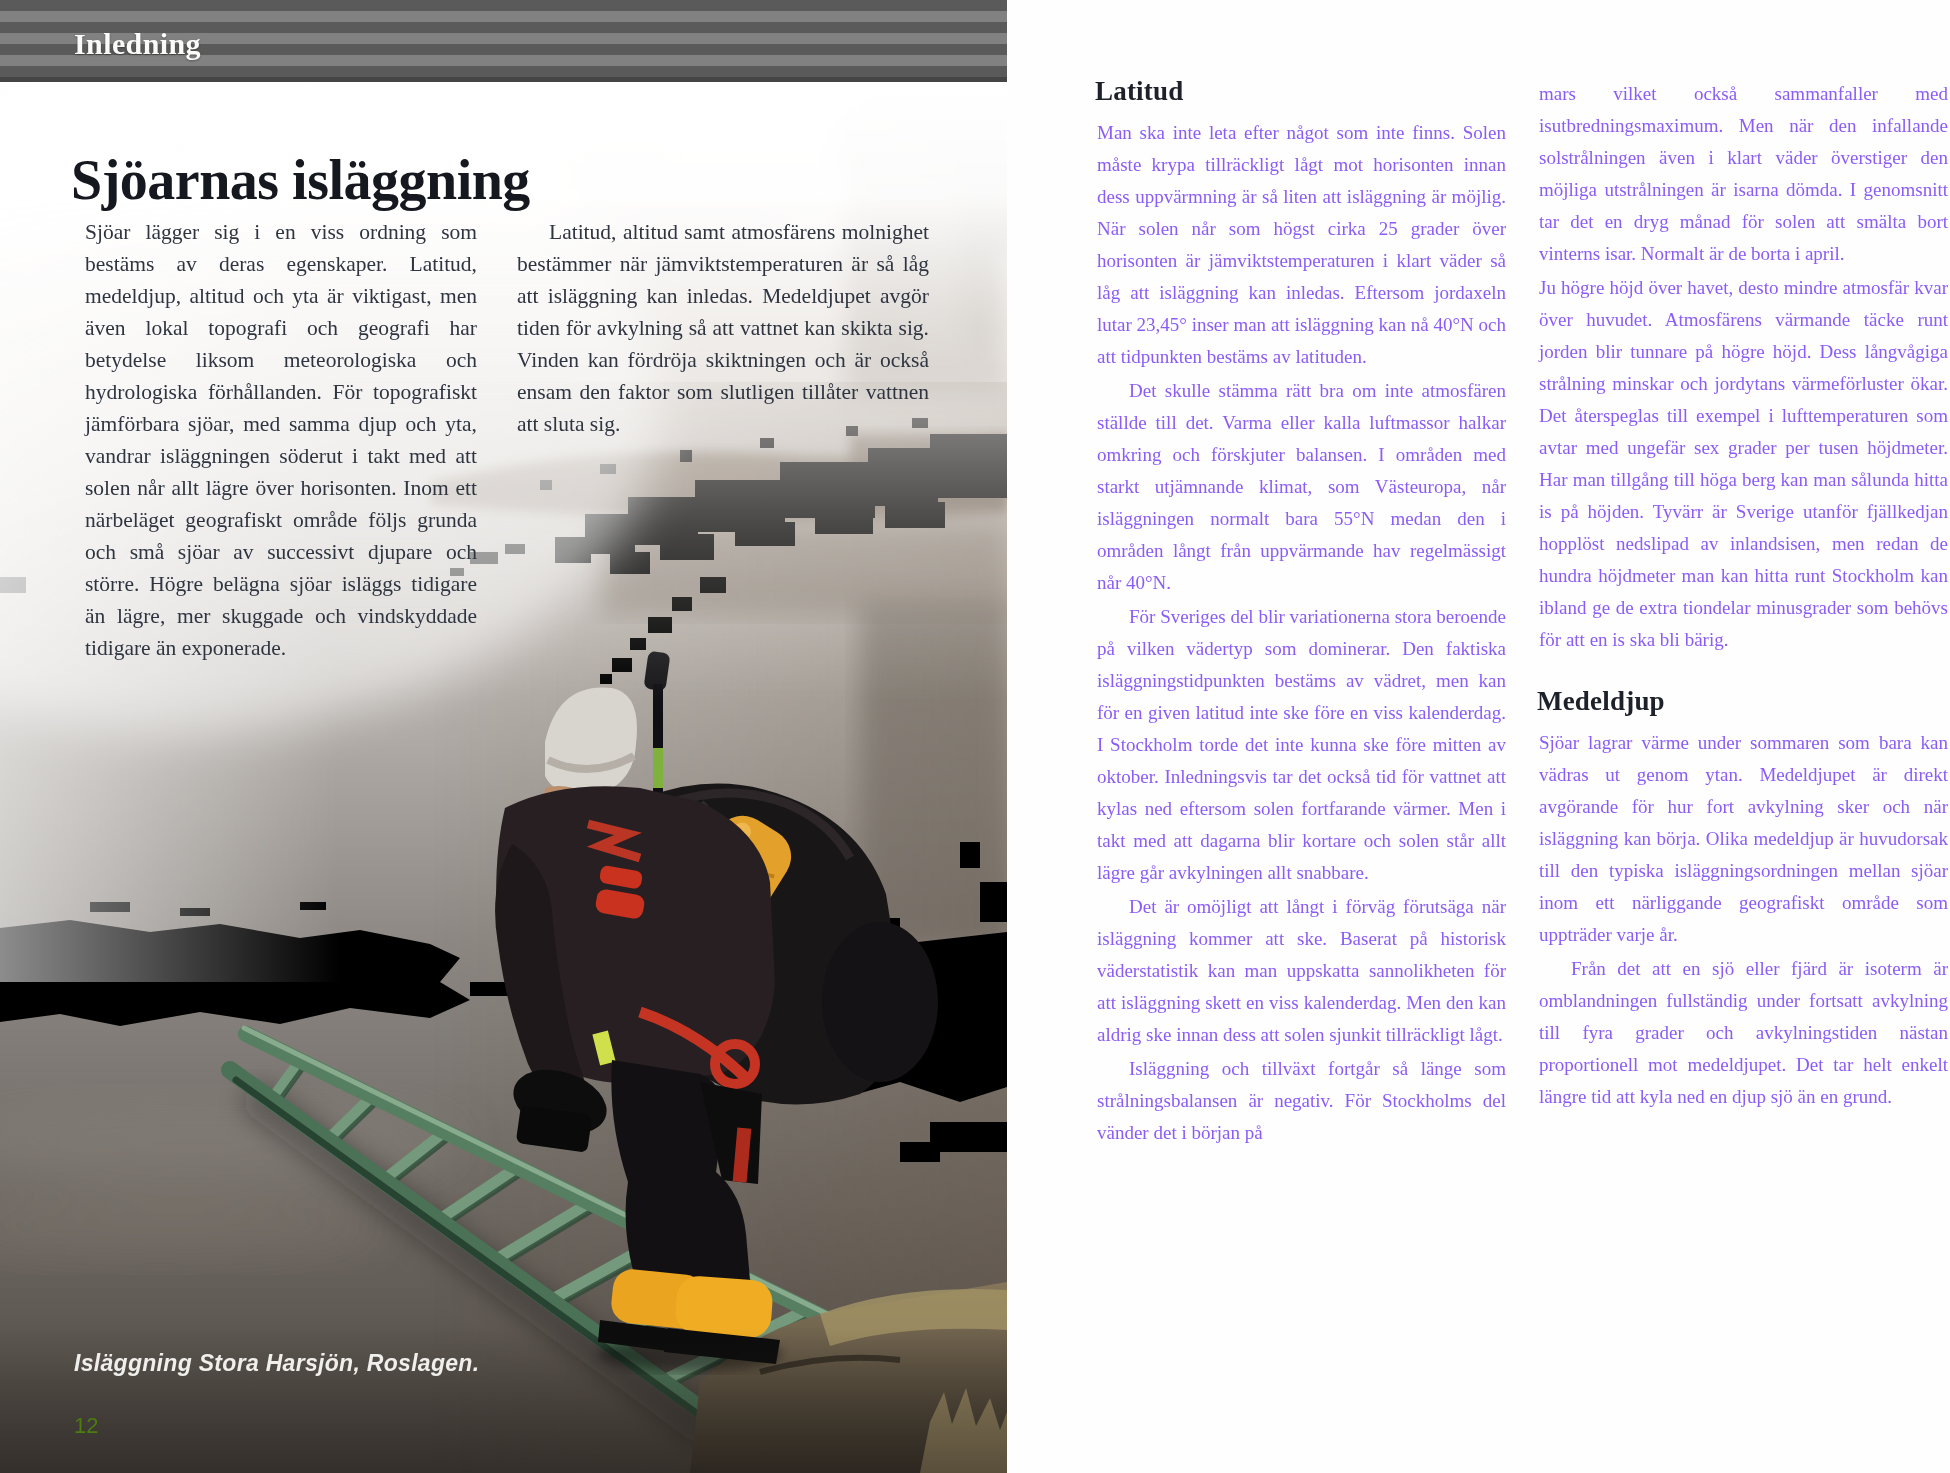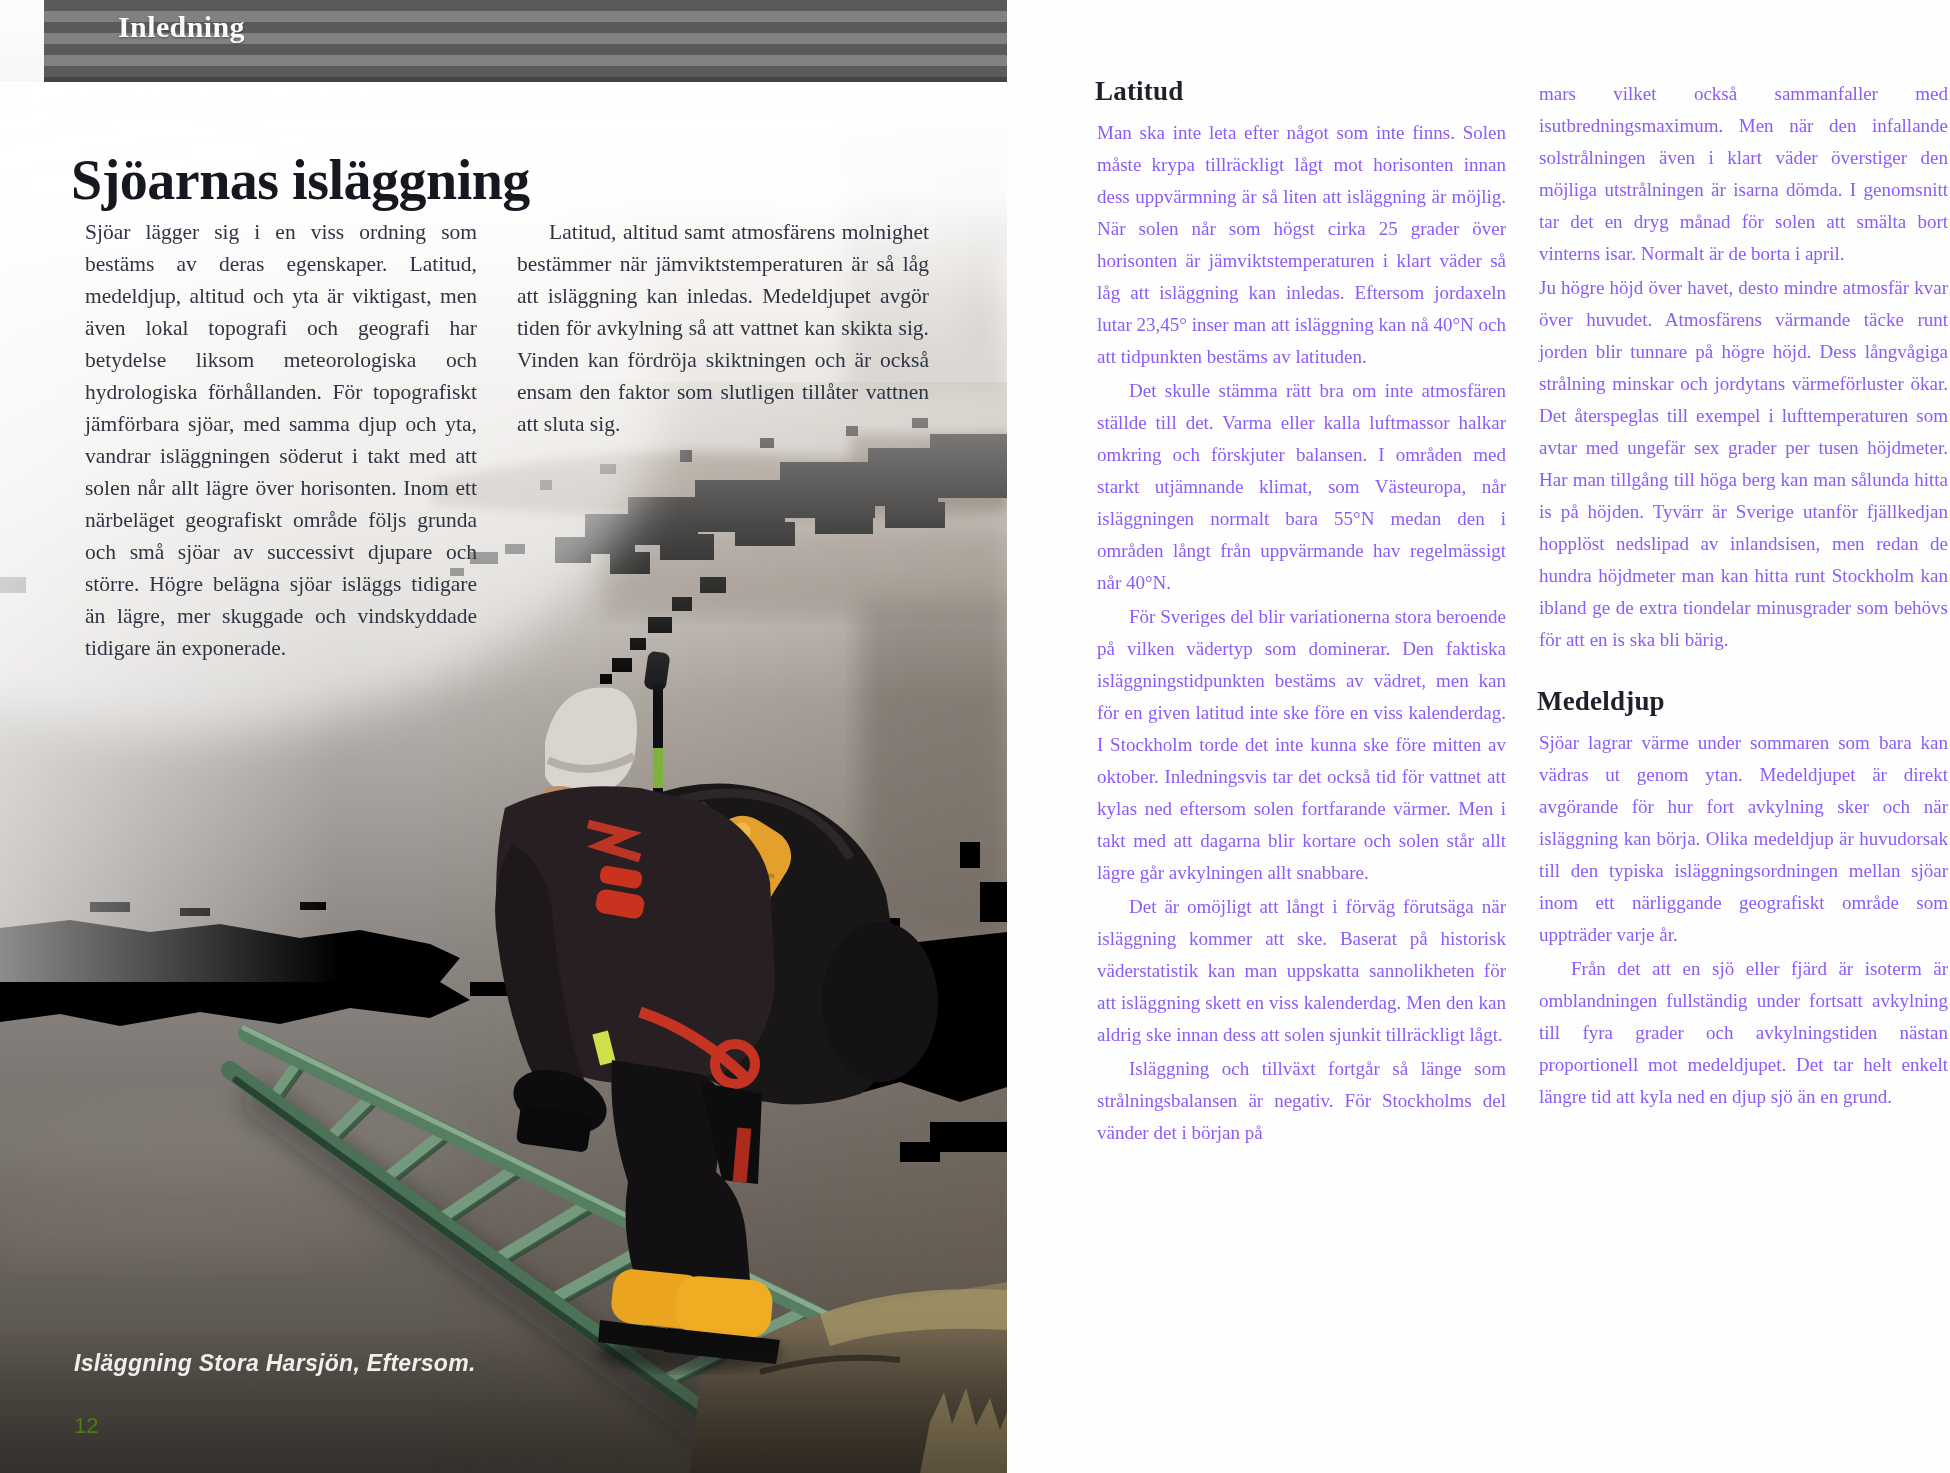--- a/index.html
+++ b/index.html
@@ -15,7 +15,7 @@
 
   .stripe-band{position:absolute;left:0;top:0;width:1007px;height:77px;z-index:5;
     background:repeating-linear-gradient(180deg,#5a5a5a 0 11px,#818181 11px 22px);
-    border-bottom:5px solid #454545;display:flex;margin-left:44px;}
+    border-bottom:5px solid #454545;display:flex;align-items:center;}
   .stripe-band .label{margin-left:74px;padding-top:10px;color:#fbfbfa;font-weight:bold;
     font-size:30px;letter-spacing:0.4px;text-shadow:0 1px 2px rgba(0,0,0,0.35);}
 

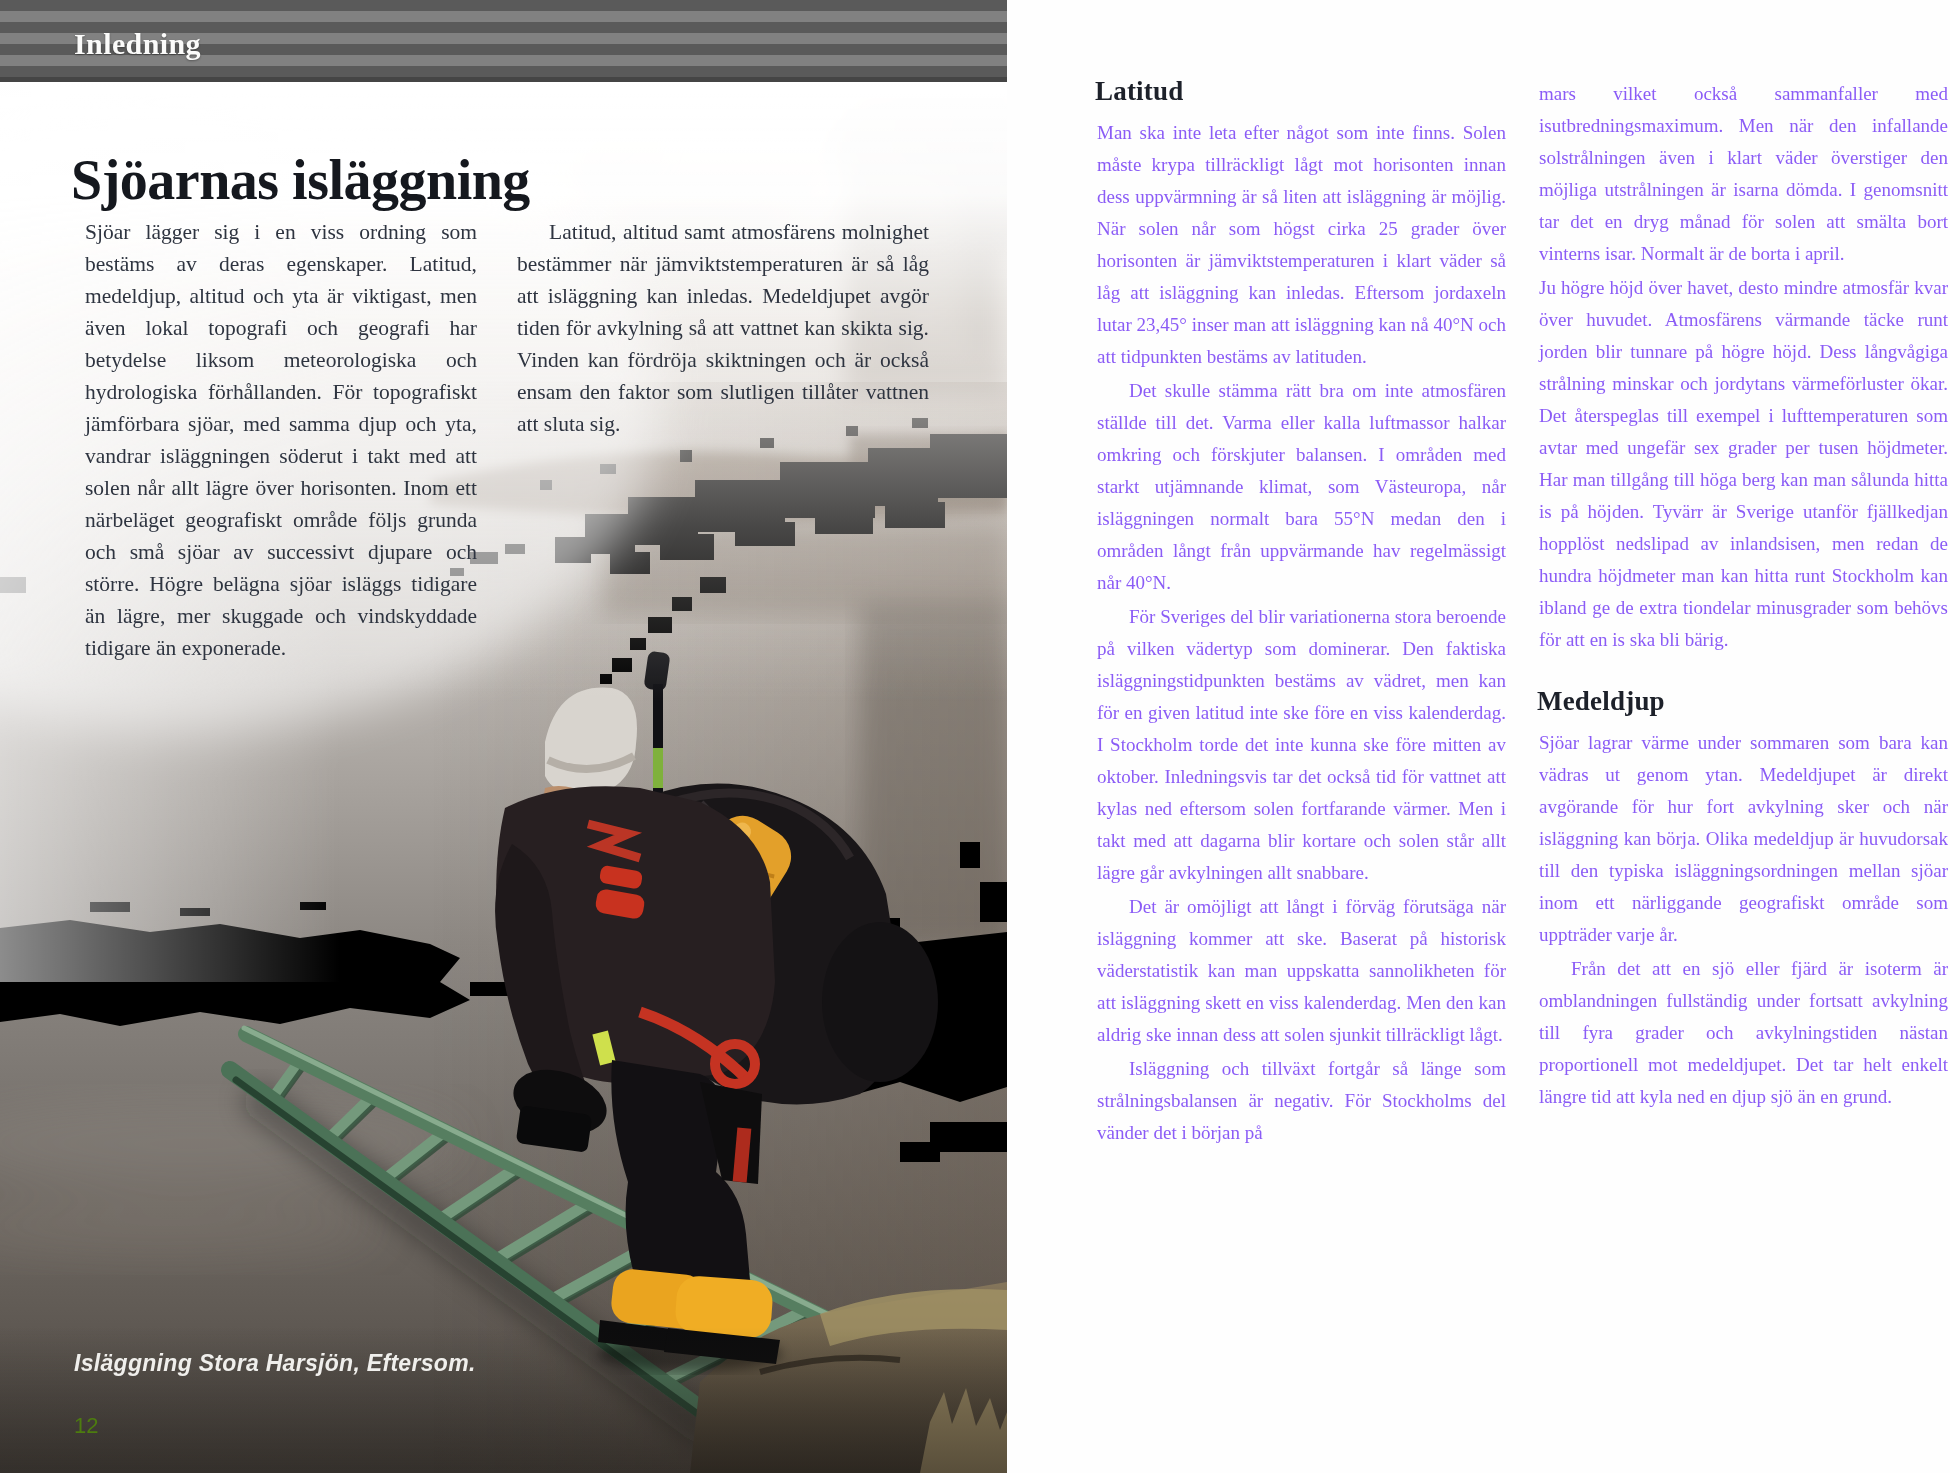--- a/index.html
+++ b/index.html
@@ -286,7 +286,7 @@
       <p class="indent">Latitud, altitud samt atmosfärens molnighet bestämmer när jämviktstemperaturen är så låg att isläggning kan inledas. Medeldjupet avgör tiden för avkylning så att vattnet kan skikta sig. Vinden kan fördröja skiktningen och är också ensam den faktor som slutligen tillåter vattnen att sluta sig.</p>
     </div>
 
-    <div class="photo-caption">Isläggning Stora Harsjön, Eftersom.</div>
+    <div class="photo-caption">Isläggning Stora Harsjön, Roslagen.</div>
     <div class="pnum-left">12</div>
   </div>
 

